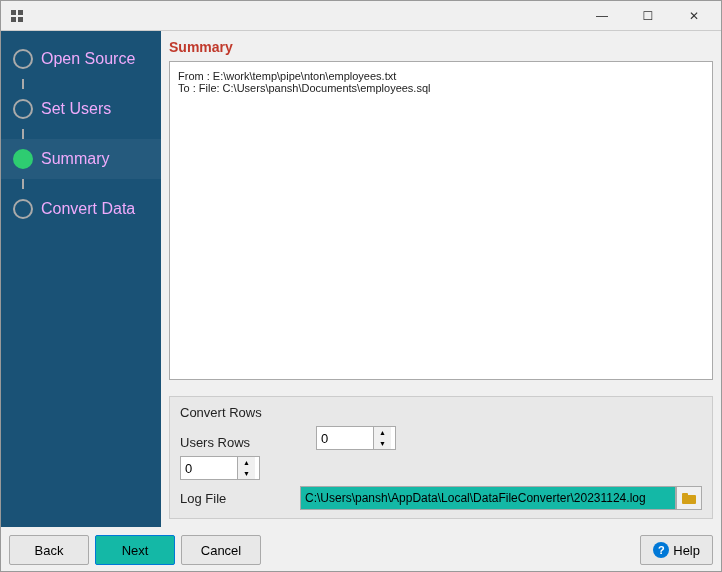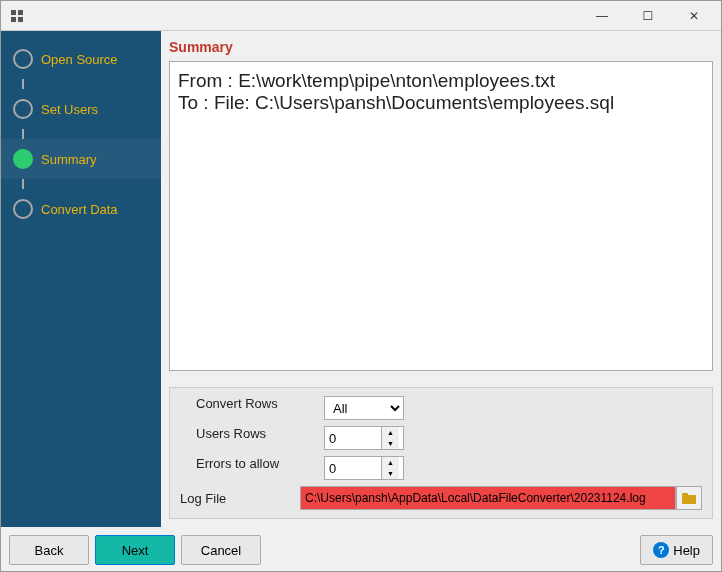--- a/index.html
+++ b/index.html
@@ -73,9 +73,9 @@
       align-items: center;
       gap: 8px;
       padding: 10px 12px;
-      color: #eab308;
-      cursor: pointer;
-      font-size: 13px;
+      color: #f0abfc;
+      cursor: pointer;
+      font-size: 16px;
       text-align: center;
     }
     .sidebar-item.active { background: rgba(255,255,255,0.05); }

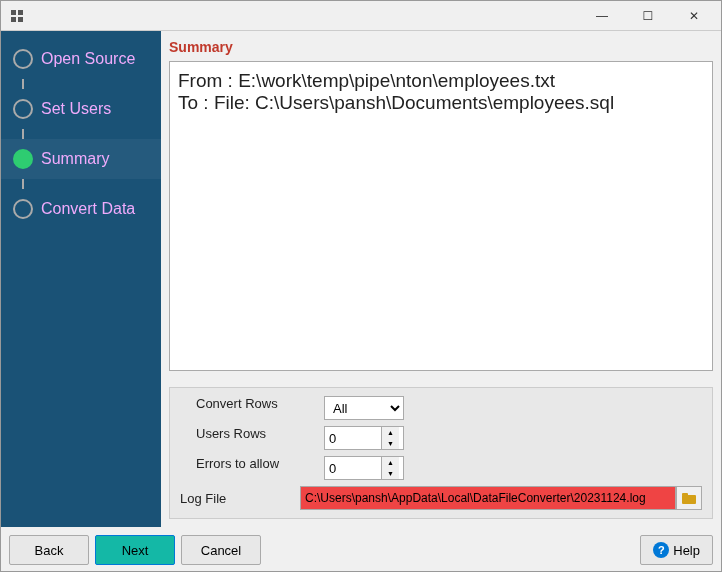--- a/index.html
+++ b/index.html
@@ -123,7 +123,7 @@
       border: 1px solid #aaa;
       padding: 8px;
       font-family: 'Segoe UI', sans-serif;
-      font-size: 19px;
+      font-size: 11px;
       color: #222;
       overflow-y: auto;
       margin-bottom: 16px;

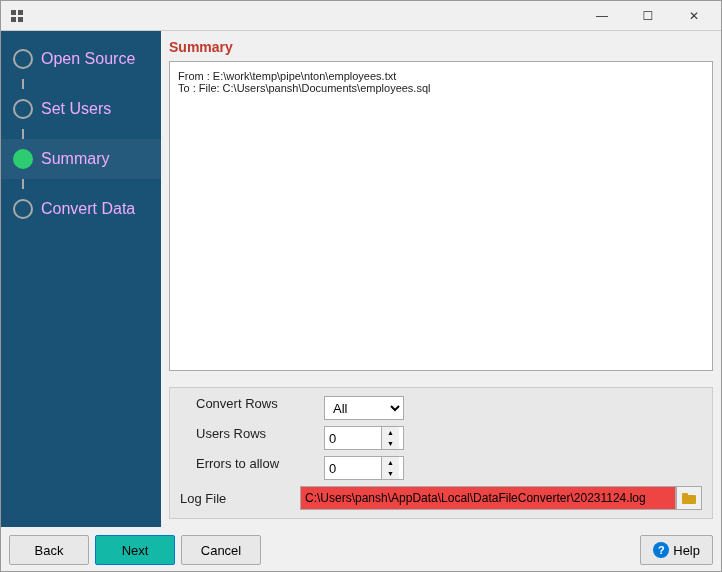--- a/index.html
+++ b/index.html
@@ -138,9 +138,8 @@
     }
     .option-row {
       display: flex;
-      align-items: flex-start;
-      gap: 8px;
-      margin-left: 16px;
+      align-items: flex-end;
+      gap: 16px;
     }
     .option-label {
       width: 120px;

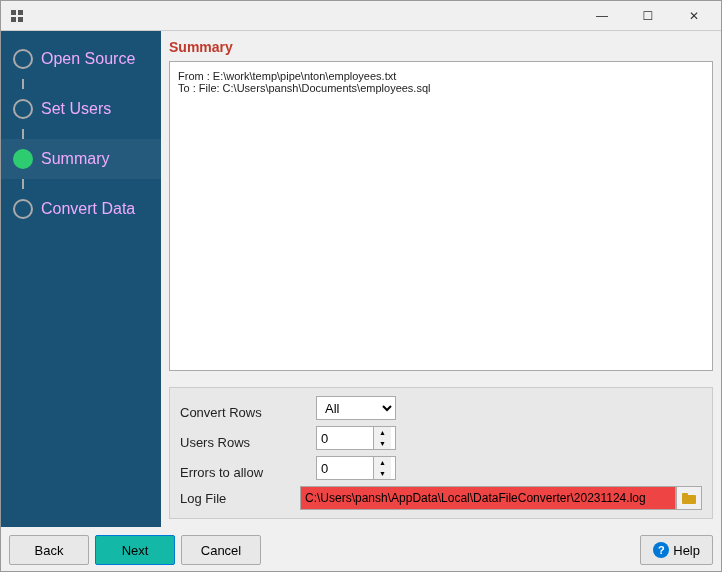--- a/index.html
+++ b/index.html
@@ -332,11 +332,6 @@
 
         <div class="option-row">
           <span class="option-label">Convert Rows</span>
-          <select class="option-select">
-            <option>All</option>
-            <option>First</option>
-            <option>Last</option>
-          </select>
         </div>
 
         <div class="option-row">

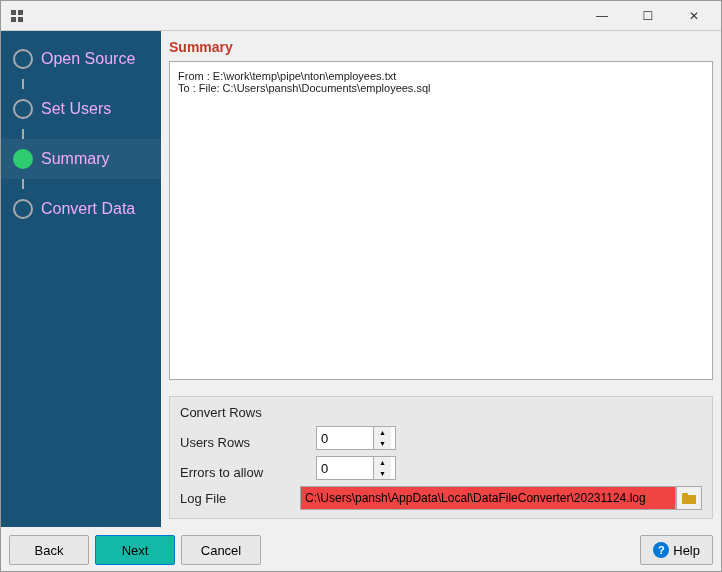--- a/index.html
+++ b/index.html
@@ -346,7 +346,6 @@
         </div>
 
         <div class="option-row">
-          <span class="option-label">Errors to allow</span>
           <div class="spinner-wrap">
             <input class="spinner-input" type="text" value="0" style="">
             <div class="spinner-btns">

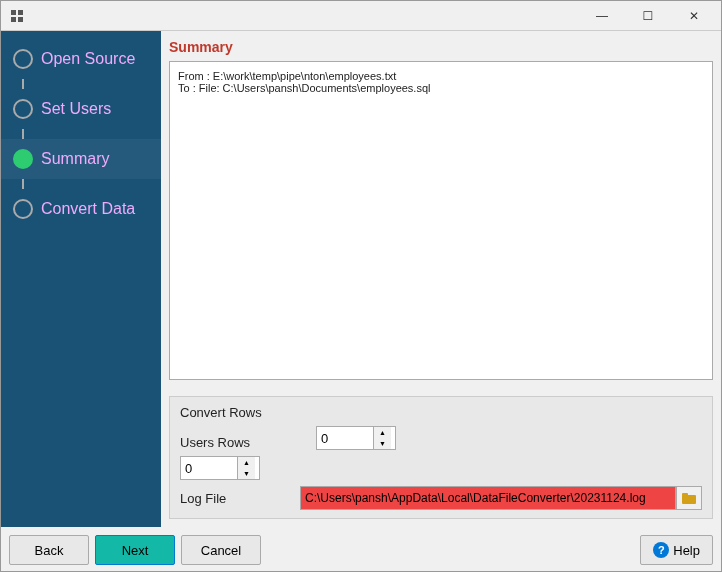--- a/index.html
+++ b/index.html
@@ -198,7 +198,7 @@
       flex: 1;
       height: 24px;
       border: 1px solid #aaa;
-      background: #ef4444;
+      background: #14b8a6;
       font-size: 12px;
       padding: 0 4px;
       outline: none;

